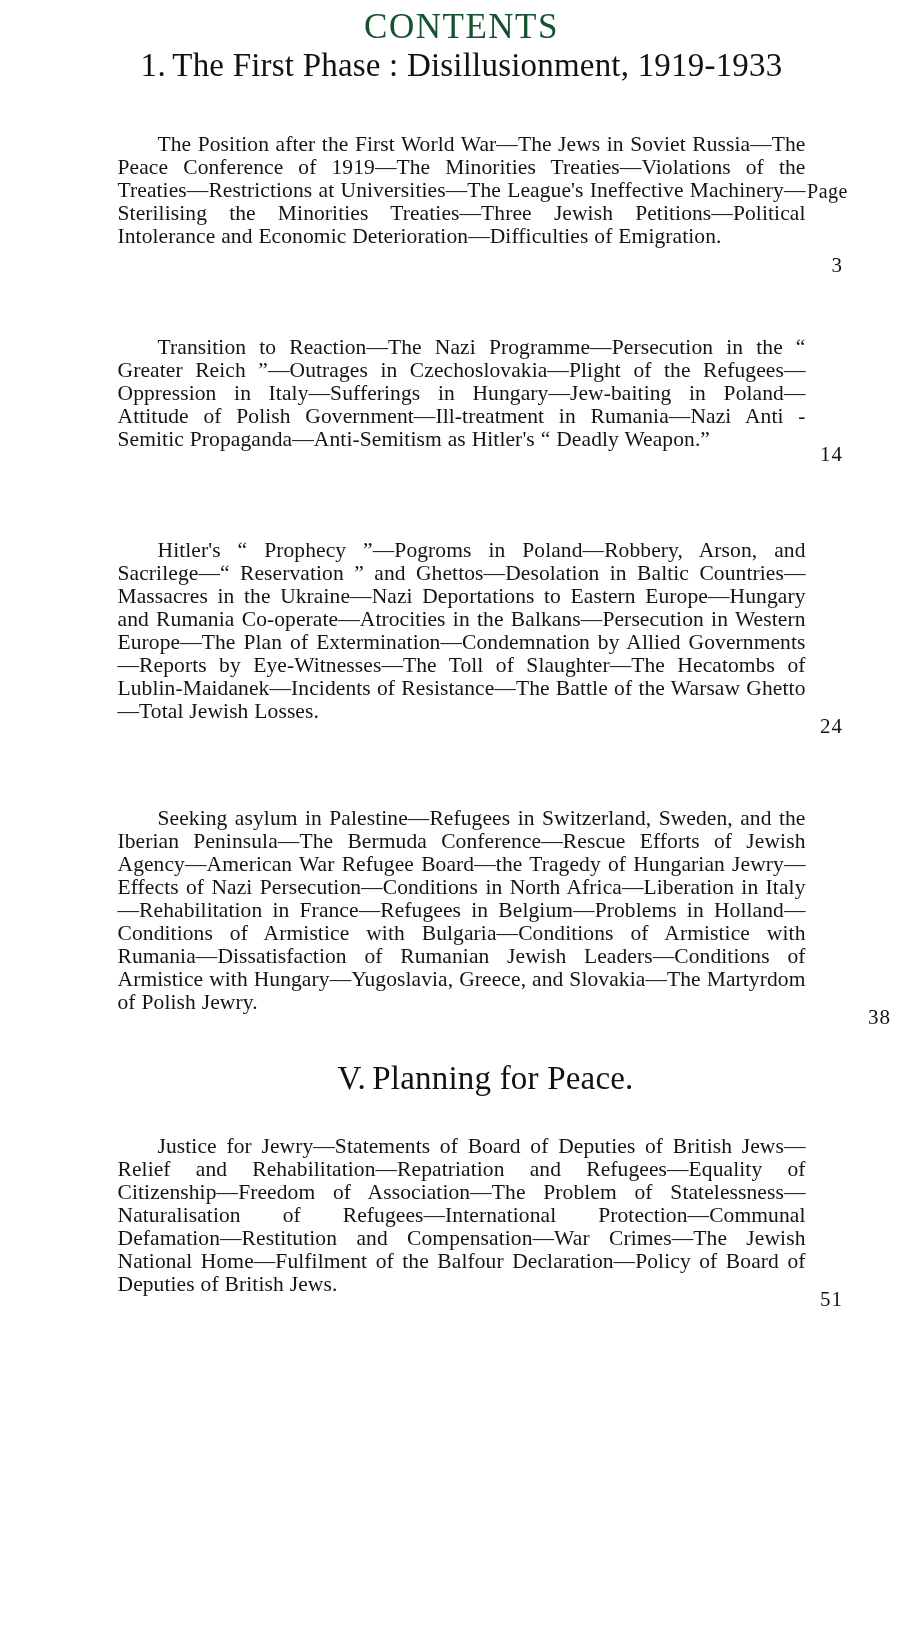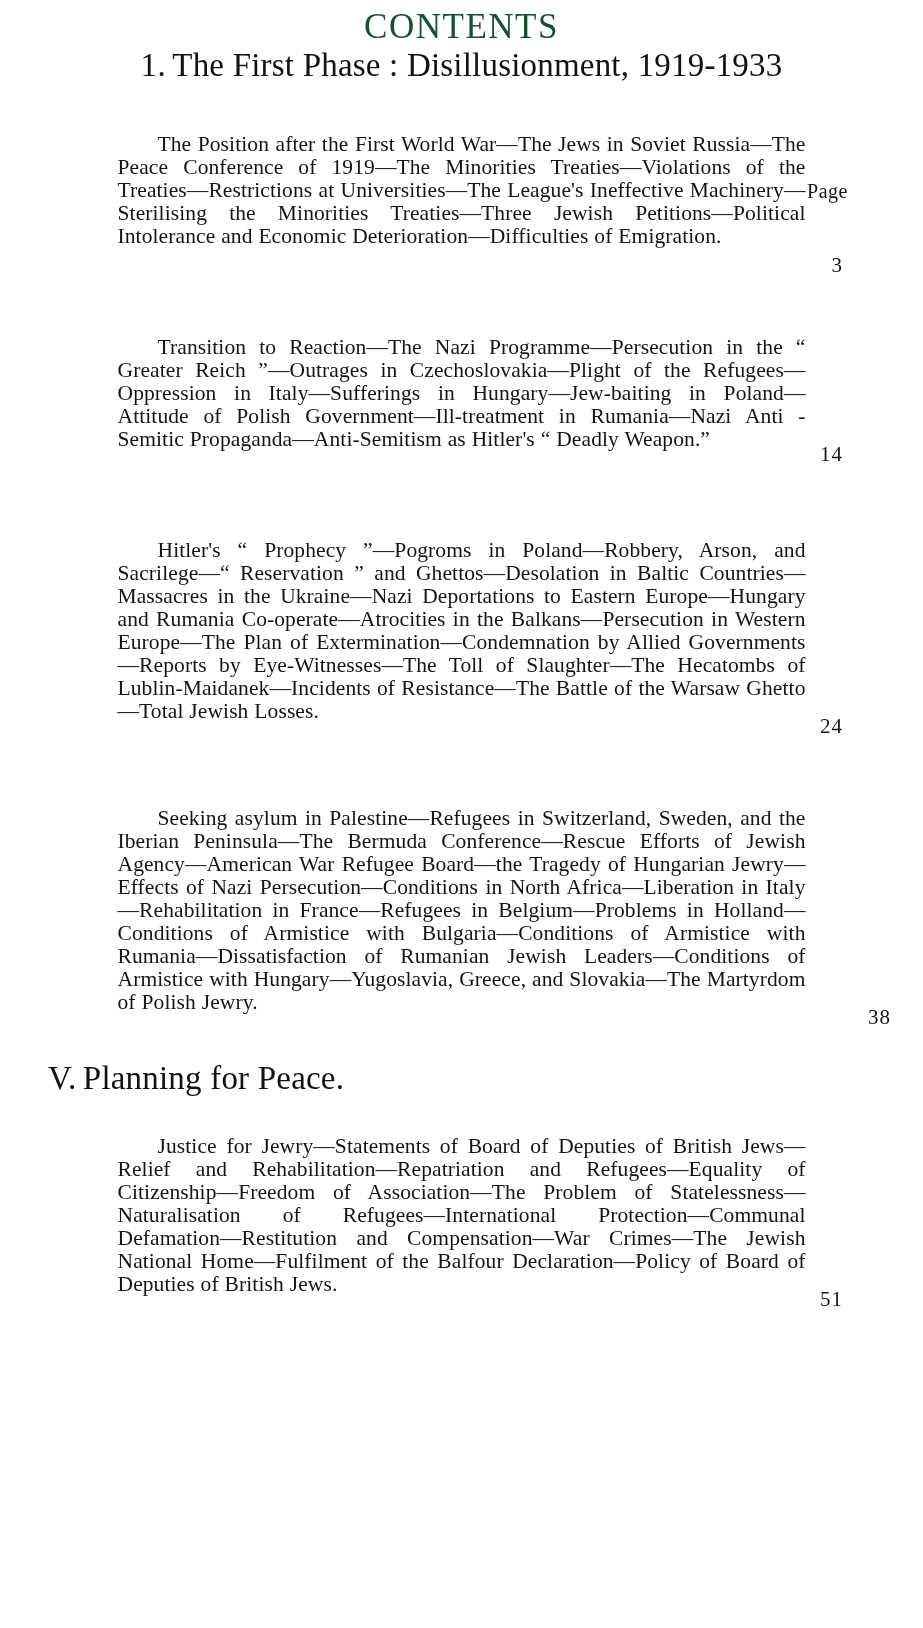--- a/index.html
+++ b/index.html
@@ -49,7 +49,7 @@
     padding-right: 6px;
   }
   .chapter-heading.left-align {
-    text-align: left;
+    text-align: center;
     padding-left: 48px;
   }
 

